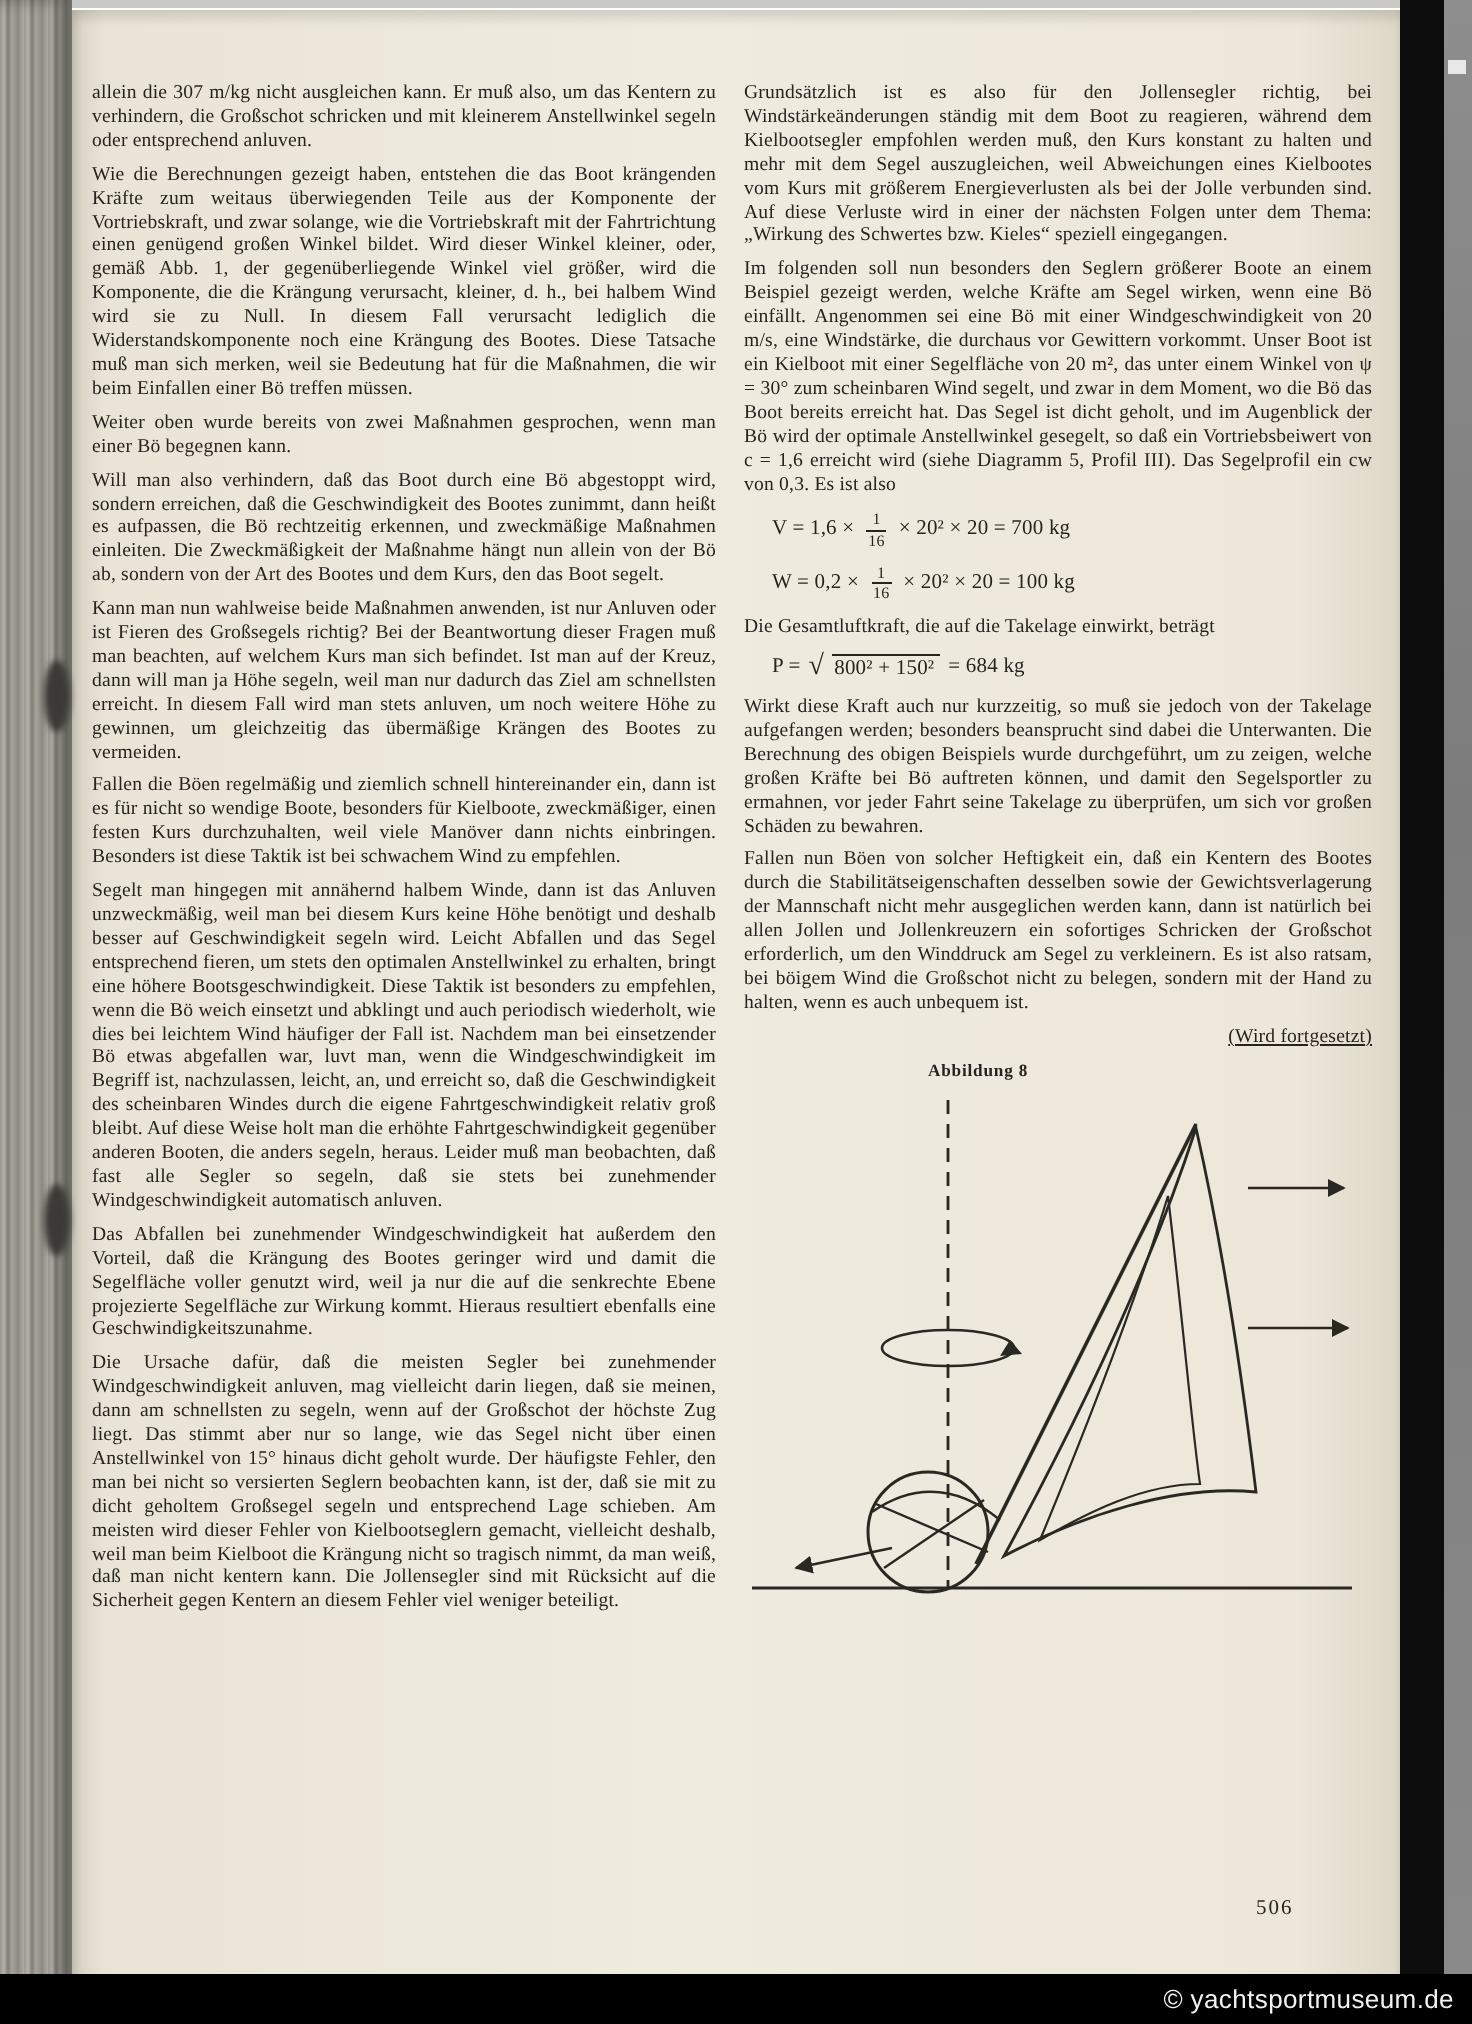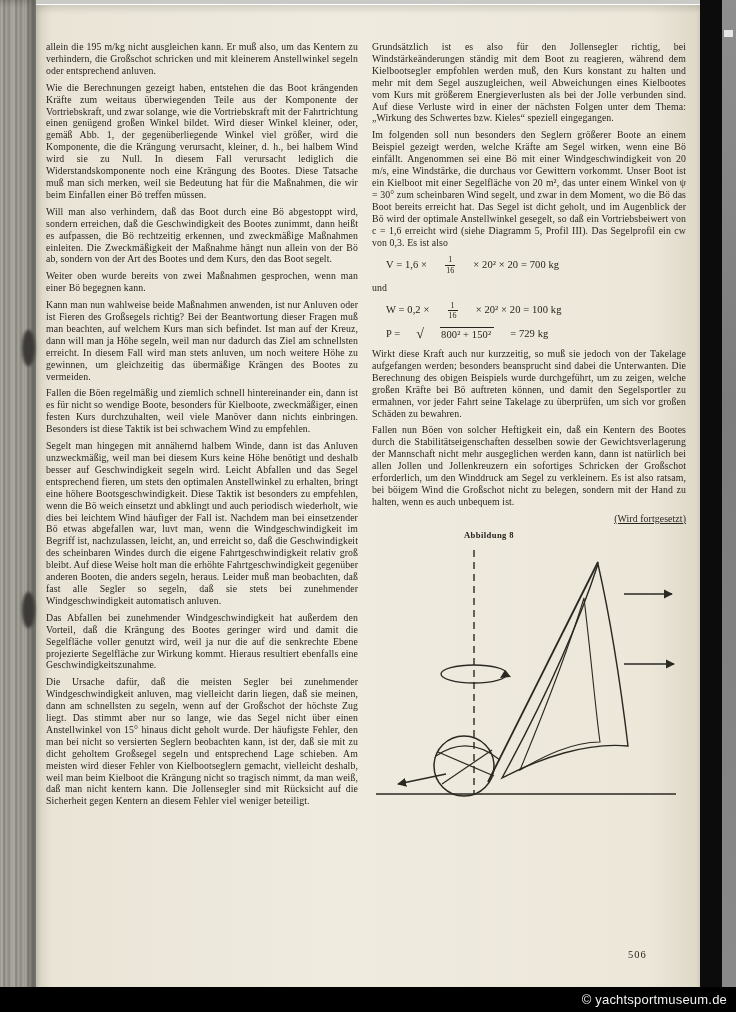--- a/index.html
+++ b/index.html
@@ -54,7 +54,7 @@
   <div class="page">
 
     <div class="col col-left">
-      <p>allein die 195 m/kg nicht ausgleichen kann. Er muß also, um das Kentern zu verhindern, die Großschot schricken und mit kleinerem Anstellwinkel segeln oder entsprechend anluven.</p>
+      <p>allein die 307 m/kg nicht ausgleichen kann. Er muß also, um das Kentern zu verhindern, die Großschot schricken und mit kleinerem Anstellwinkel segeln oder entsprechend anluven.</p>
       <p>Wie die Berechnungen gezeigt haben, entstehen die das Boot krängenden Kräfte zum weitaus überwiegenden Teile aus der Komponente der Vortriebskraft, und zwar solange, wie die Vortriebskraft mit der Fahrtrichtung einen genügend großen Winkel bildet. Wird dieser Winkel kleiner, oder, gemäß Abb. 1, der gegenüberliegende Winkel viel größer, wird die Komponente, die die Krängung verursacht, kleiner, d. h., bei halbem Wind wird sie zu Null. In diesem Fall verursacht lediglich die Widerstandskomponente noch eine Krängung des Bootes. Diese Tatsache muß man sich merken, weil sie Bedeutung hat für die Maßnahmen, die wir beim Einfallen einer Bö treffen müssen.</p>
       <p>Will man also verhindern, daß das Boot durch eine Bö abgestoppt wird, sondern erreichen, daß die Geschwindigkeit des Bootes zunimmt, dann heißt es aufpassen, die Bö rechtzeitig erkennen, und zweckmäßige Maßnahmen einleiten. Die Zweckmäßigkeit der Maßnahme hängt nun allein von der Bö ab, sondern von der Art des Bootes und dem Kurs, den das Boot segelt.</p>
       <p>Weiter oben wurde bereits von zwei Maßnahmen gesprochen, wenn man einer Bö begegnen kann.</p>

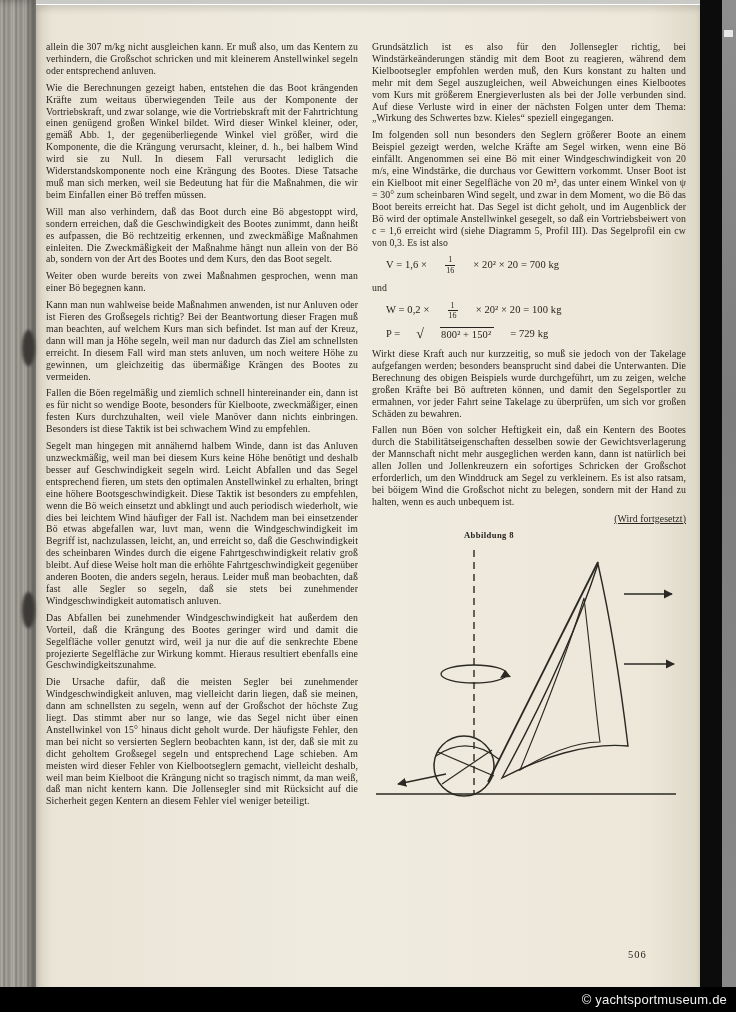--- a/index.html
+++ b/index.html
@@ -56,8 +56,8 @@
     <div class="col col-left">
       <p>allein die 307 m/kg nicht ausgleichen kann. Er muß also, um das Kentern zu verhindern, die Großschot schricken und mit kleinerem Anstellwinkel segeln oder entsprechend anluven.</p>
       <p>Wie die Berechnungen gezeigt haben, entstehen die das Boot krängenden Kräfte zum weitaus überwiegenden Teile aus der Komponente der Vortriebskraft, und zwar solange, wie die Vortriebskraft mit der Fahrtrichtung einen genügend großen Winkel bildet. Wird dieser Winkel kleiner, oder, gemäß Abb. 1, der gegenüberliegende Winkel viel größer, wird die Komponente, die die Krängung verursacht, kleiner, d. h., bei halbem Wind wird sie zu Null. In diesem Fall verursacht lediglich die Widerstandskomponente noch eine Krängung des Bootes. Diese Tatsache muß man sich merken, weil sie Bedeutung hat für die Maßnahmen, die wir beim Einfallen einer Bö treffen müssen.</p>
+      <p>Weiter oben wurde bereits von zwei Maßnahmen gesprochen, wenn man einer Bö begegnen kann.</p>
       <p>Will man also verhindern, daß das Boot durch eine Bö abgestoppt wird, sondern erreichen, daß die Geschwindigkeit des Bootes zunimmt, dann heißt es aufpassen, die Bö rechtzeitig erkennen, und zweckmäßige Maßnahmen einleiten. Die Zweckmäßigkeit der Maßnahme hängt nun allein von der Bö ab, sondern von der Art des Bootes und dem Kurs, den das Boot segelt.</p>
-      <p>Weiter oben wurde bereits von zwei Maßnahmen gesprochen, wenn man einer Bö begegnen kann.</p>
       <p>Kann man nun wahlweise beide Maßnahmen anwenden, ist nur Anluven oder ist Fieren des Großsegels richtig? Bei der Beantwortung dieser Fragen muß man beachten, auf welchem Kurs man sich befindet. Ist man auf der Kreuz, dann will man ja Höhe segeln, weil man nur dadurch das Ziel am schnellsten erreicht. In diesem Fall wird man stets anluven, um noch weitere Höhe zu gewinnen, um gleichzeitig das übermäßige Krängen des Bootes zu vermeiden.</p>
       <p>Fallen die Böen regelmäßig und ziemlich schnell hintereinander ein, dann ist es für nicht so wendige Boote, besonders für Kielboote, zweckmäßiger, einen festen Kurs durchzuhalten, weil viele Manöver dann nichts einbringen. Besonders ist diese Taktik ist bei schwachem Wind zu empfehlen.</p>
       <p>Segelt man hingegen mit annähernd halbem Winde, dann ist das Anluven unzweckmäßig, weil man bei diesem Kurs keine Höhe benötigt und deshalb besser auf Geschwindigkeit segeln wird. Leicht Abfallen und das Segel entsprechend fieren, um stets den optimalen Anstellwinkel zu erhalten, bringt eine höhere Bootsgeschwindigkeit. Diese Taktik ist besonders zu empfehlen, wenn die Bö weich einsetzt und abklingt und auch periodisch wiederholt, wie dies bei leichtem Wind häufiger der Fall ist. Nachdem man bei einsetzender Bö etwas abgefallen war, luvt man, wenn die Windgeschwindigkeit im Begriff ist, nachzulassen, leicht, an, und erreicht so, daß die Geschwindigkeit des scheinbaren Windes durch die eigene Fahrtgeschwindigkeit relativ groß bleibt. Auf diese Weise holt man die erhöhte Fahrtgeschwindigkeit gegenüber anderen Booten, die anders segeln, heraus. Leider muß man beobachten, daß fast alle Segler so segeln, daß sie stets bei zunehmender Windgeschwindigkeit automatisch anluven.</p>

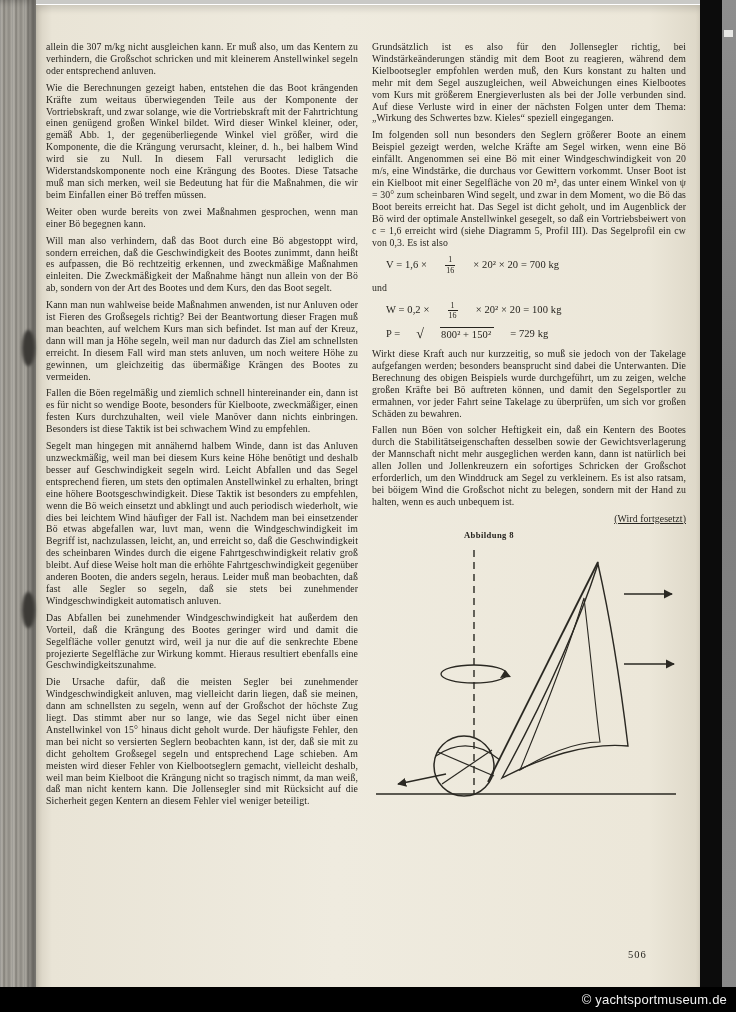--- a/index.html
+++ b/index.html
@@ -29,7 +29,7 @@
   .col p{margin:0 0 5px 0;}
   .col-left{left:10px;width:312px;}
   .col-right{left:336px;width:314px;}
-  .formula{margin:7px 0 7px 14px;font-size:10.5px;text-align:left;display:flex;align-items:center;gap:16px;color:#26241f;}
+  .formula{margin:7px 0 7px 14px;font-size:10.5px;text-align:left;display:flex;align-items:center;gap:4px;color:#26241f;}
   .frac{display:inline-flex;flex-direction:column;align-items:center;font-size:8px;line-height:1.15;vertical-align:middle;}
   .frac .num{display:block;border-bottom:1px solid #26241f;padding:0 3px;}
   .frac .den{display:block;padding:0 3px;text-align:right;}

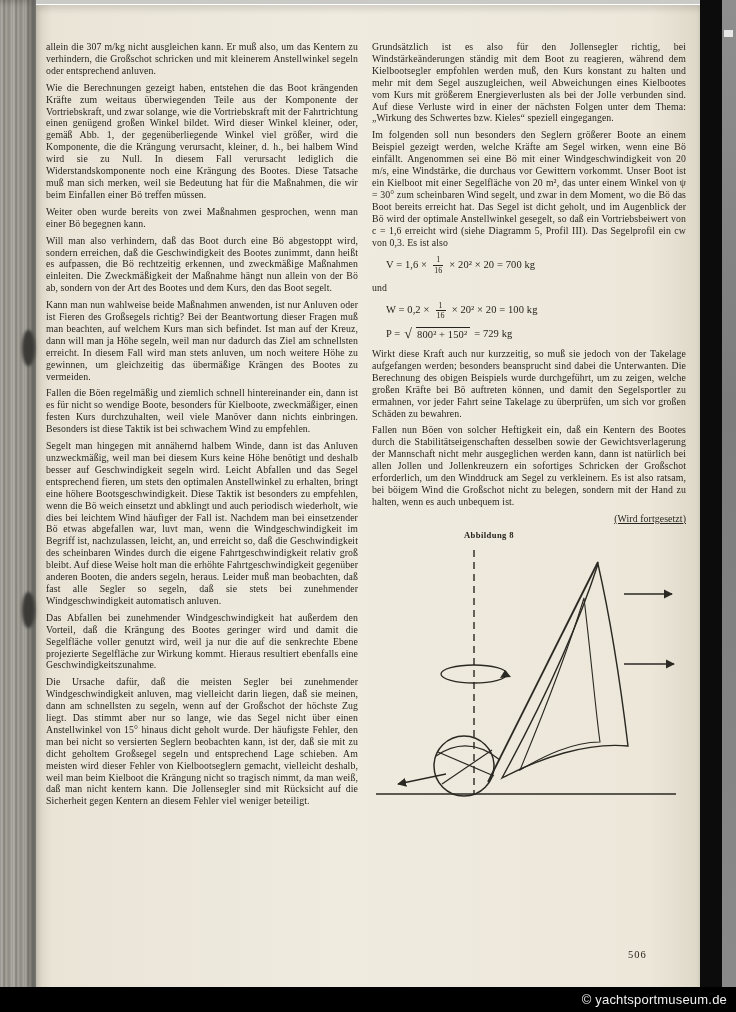--- a/index.html
+++ b/index.html
@@ -78,7 +78,6 @@
         <span>× 20² × 20 = 700 kg</span>
       </div>
 
-      <p>und</p>
 
       <div class="formula">
         <span>W = 0,2 ×</span>

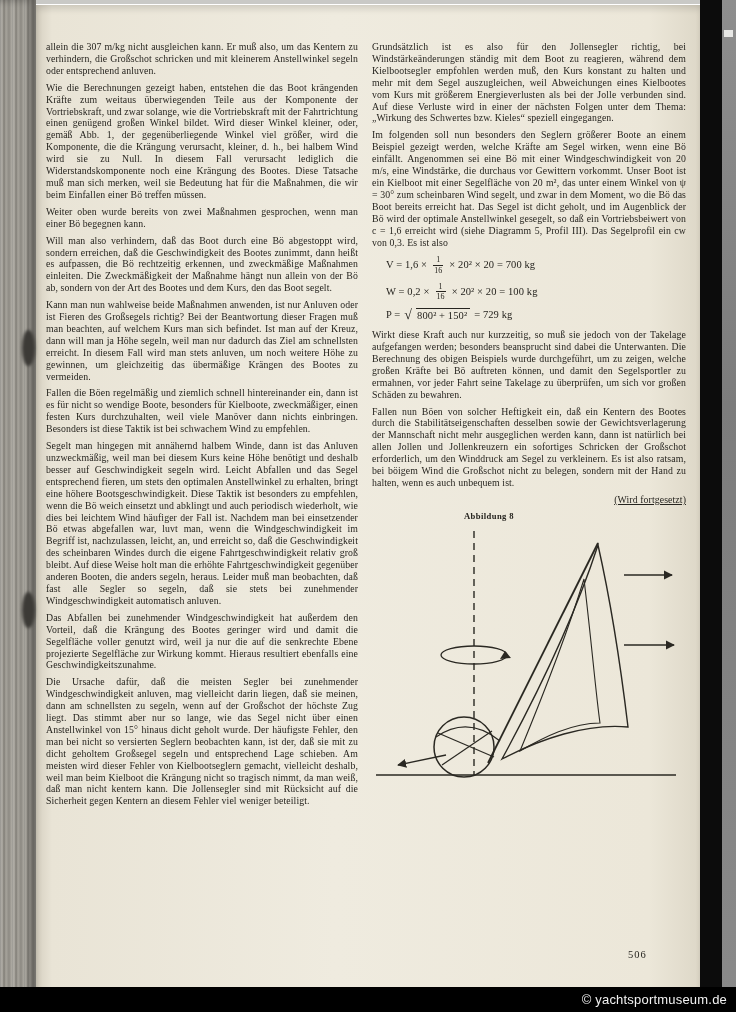--- a/index.html
+++ b/index.html
@@ -88,6 +88,7 @@
         <span>× 20² × 20 = 100 kg</span>
       </div>
 
+      <p>Die Gesamtluftkraft, die auf die Takelage einwirkt, beträgt</p>
 
       <div class="formula">
         <span>P =</span>

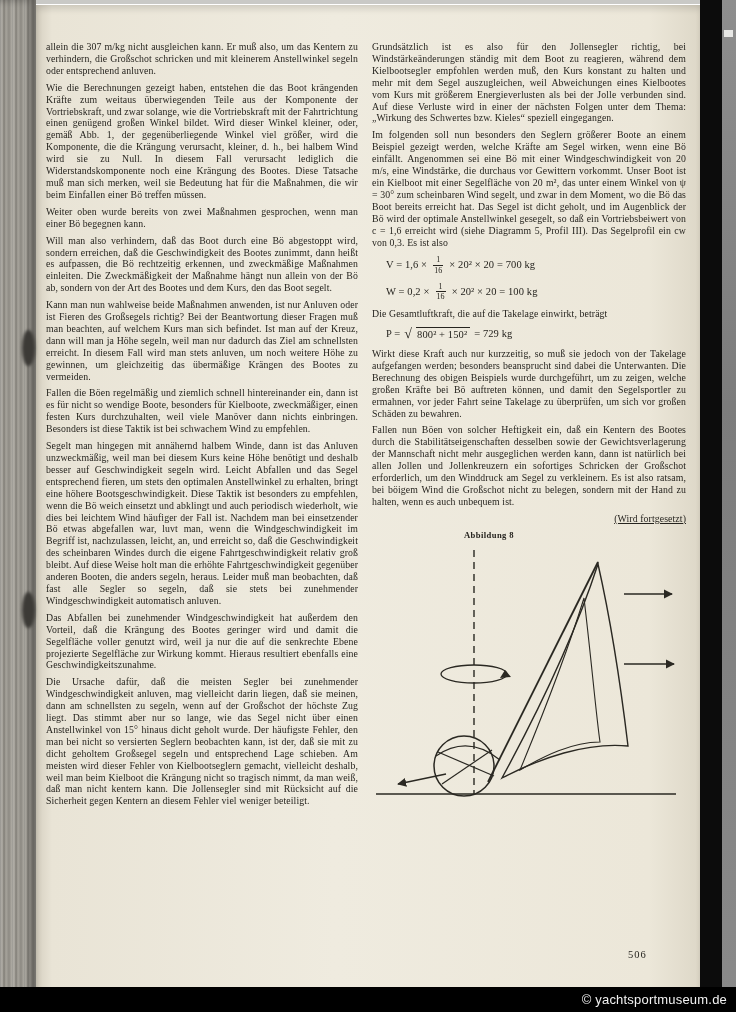--- a/index.html
+++ b/index.html
@@ -94,7 +94,7 @@
         <span>P =</span>
         <span class="radical">√</span>
         <span class="radicand">800² + 150²</span>
-        <span>= 729 kg</span>
+        <span>= 684 kg</span>
       </div>
 
       <p>Wirkt diese Kraft auch nur kurzzeitig, so muß sie jedoch von der Takelage aufgefangen werden; besonders beansprucht sind dabei die Unterwanten. Die Berechnung des obigen Beispiels wurde durchgeführt, um zu zeigen, welche großen Kräfte bei Bö auftreten können, und damit den Segelsportler zu ermahnen, vor jeder Fahrt seine Takelage zu überprüfen, um sich vor großen Schäden zu bewahren.</p>

